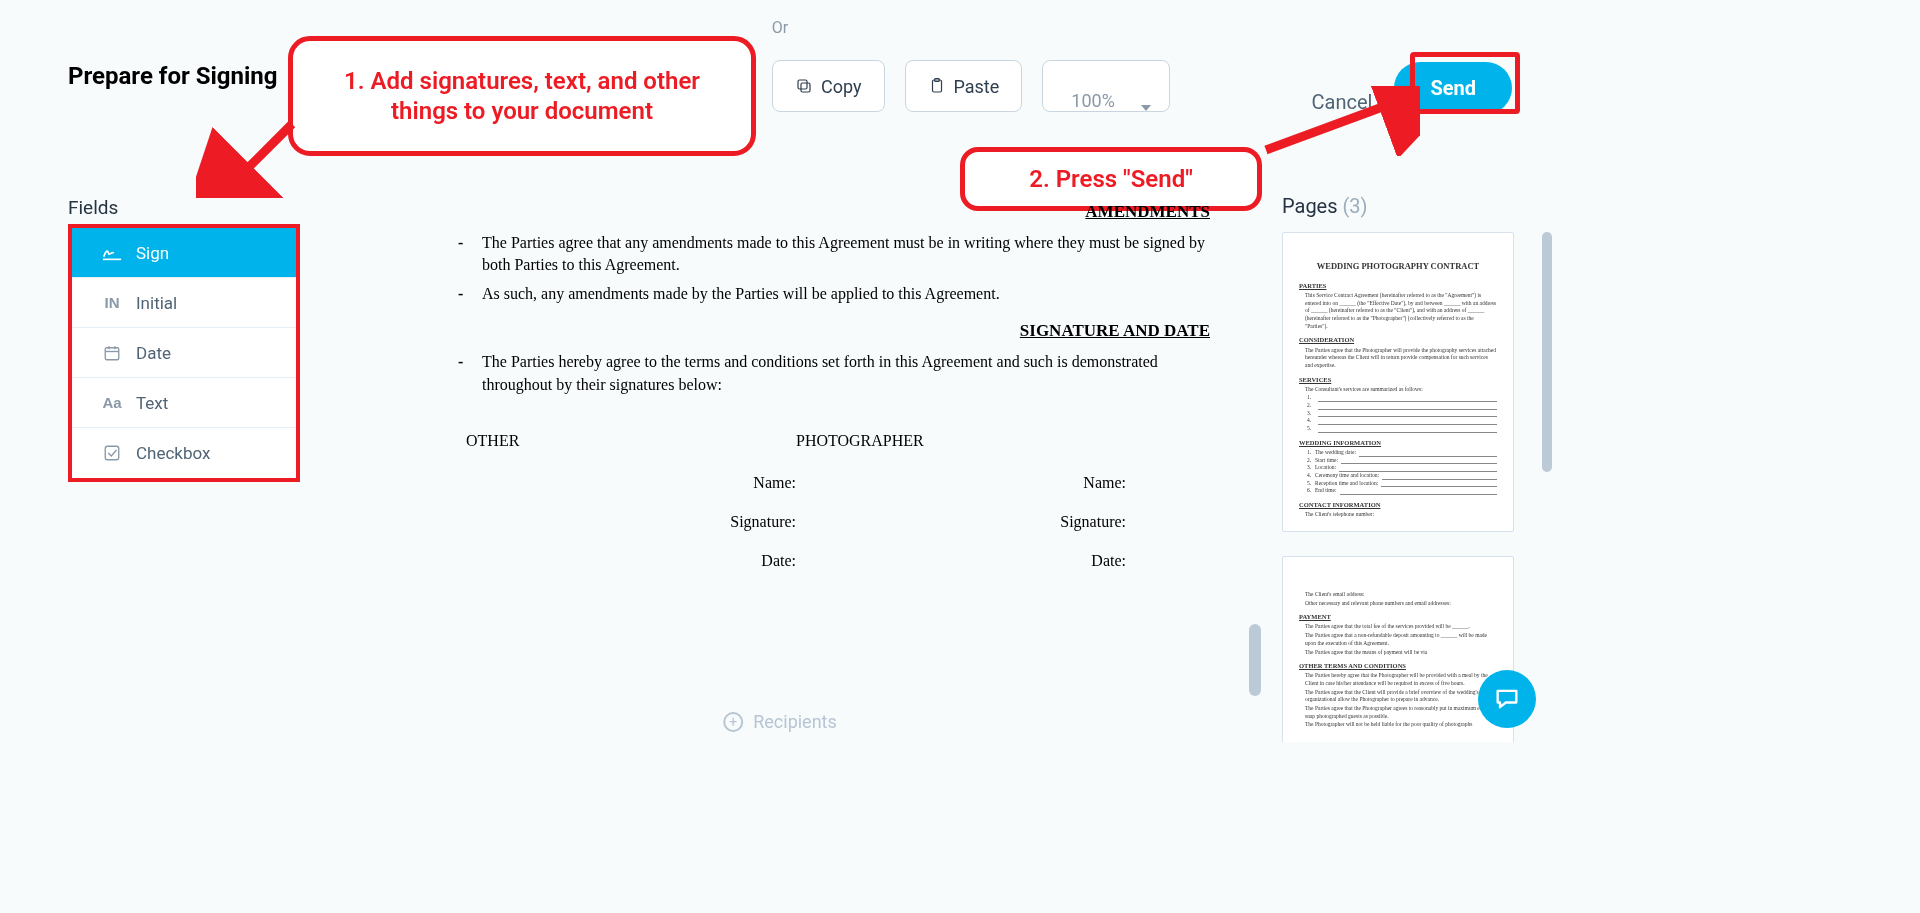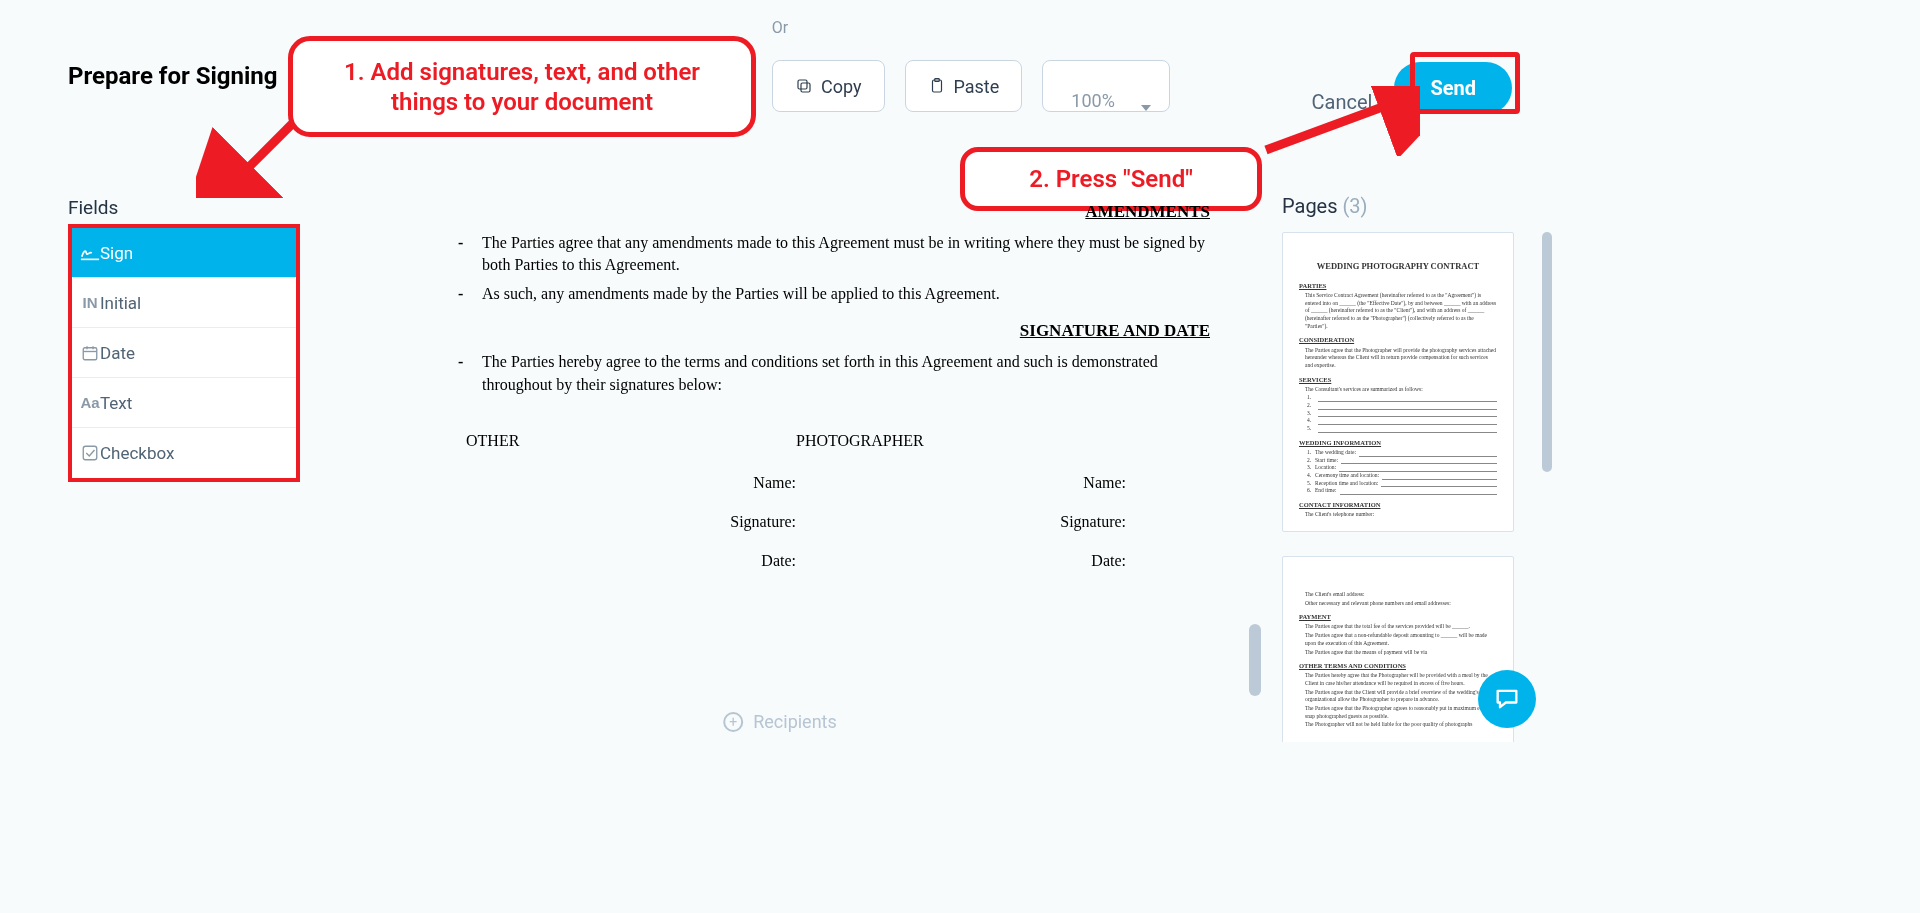--- a/index.html
+++ b/index.html
@@ -38,7 +38,7 @@
     top: 36px;
     left: 288px;
     width: 468px;
-    height: 101px;
+    height: 120px;
     border: 5px solid #ed1c24;
     border-radius: 22px;
     background: #fff;

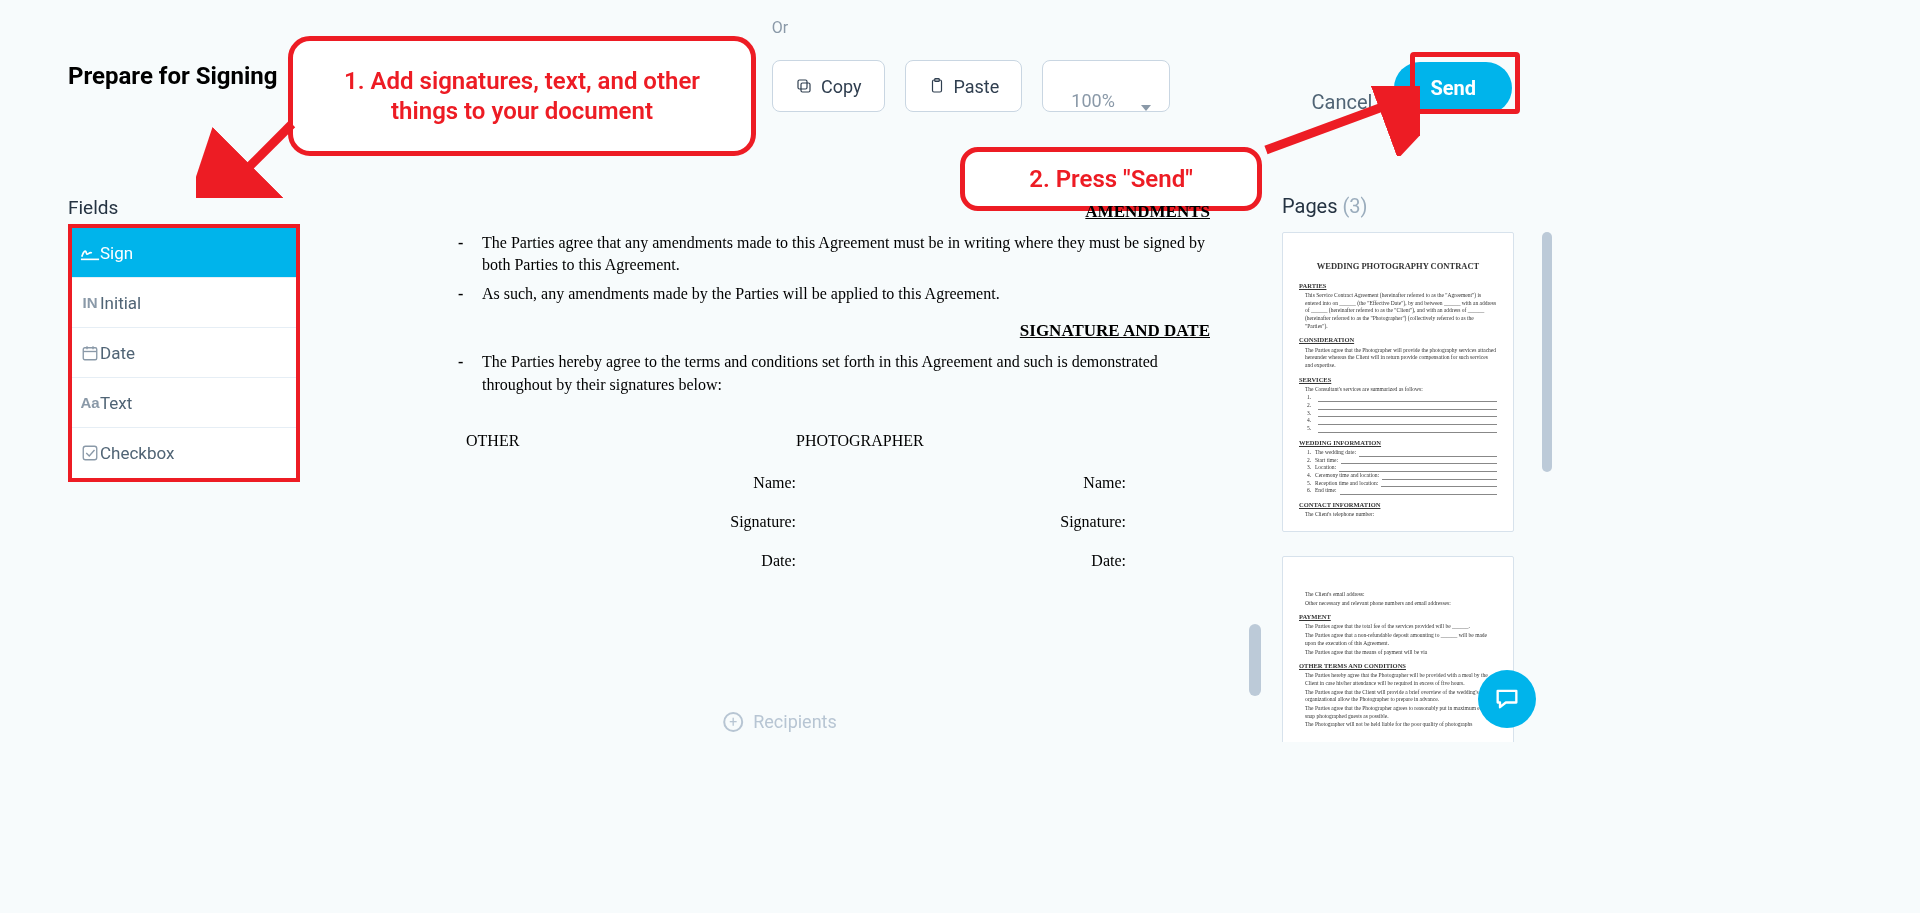--- a/index.html
+++ b/index.html
@@ -174,8 +174,9 @@
   .field-item {
     display: flex;
     align-items: center;
+    gap: 14px;
     height: 50px;
-    padding: 0 8px;
+    padding: 0 30px;
     font-size: 17px;
     color: #506475;
     border-bottom: 1px solid #e6eef5;

